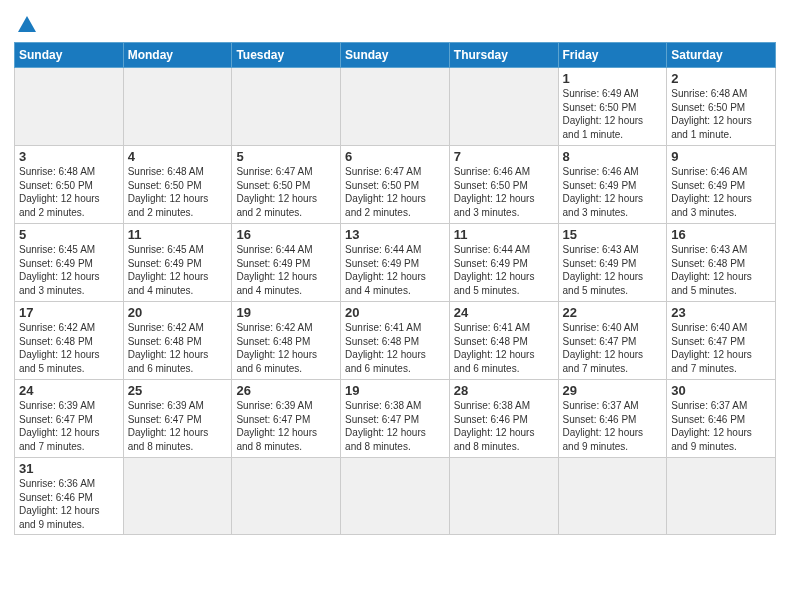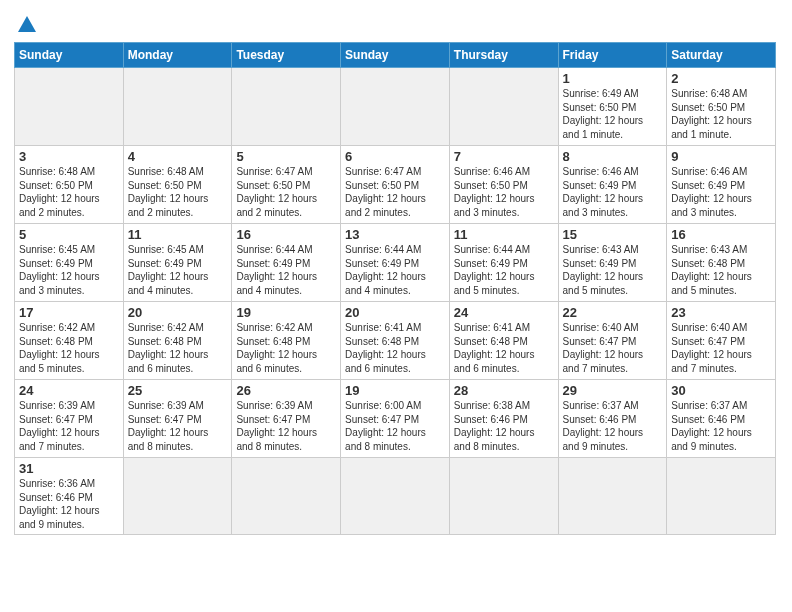--- a/index.html
+++ b/index.html
@@ -308,7 +308,7 @@
           </td>
           <td>
             <span class="date-num">19</span>
-            <div class="day-info">Sunrise: 6:00 AM
+            <div class="day-info">Sunrise: 6:38 AM
 Sunset: 6:47 PM
 Daylight: 12 hours and 8 minutes.</div>
           </td>

